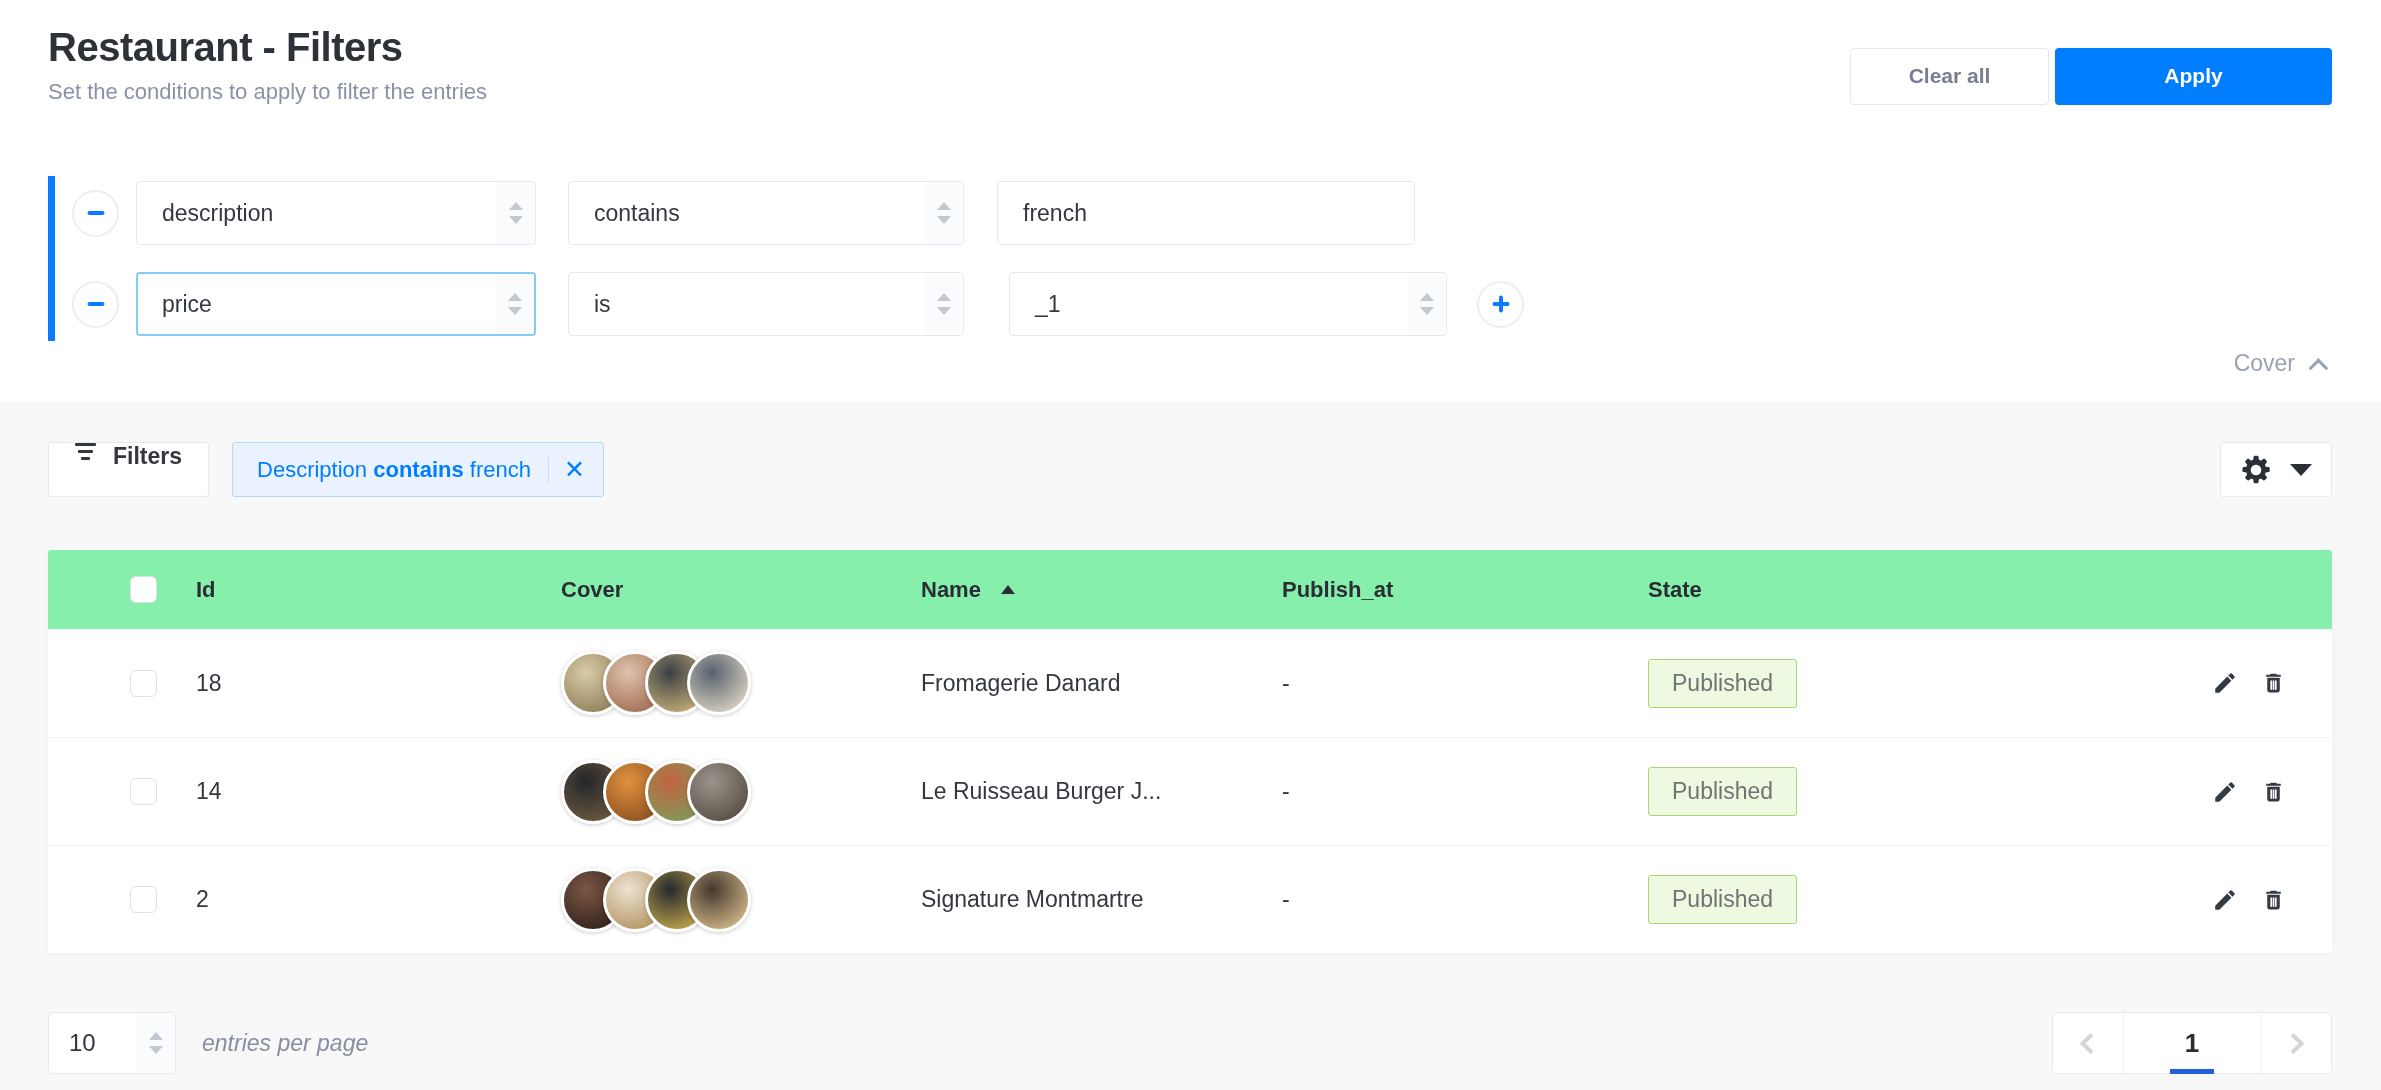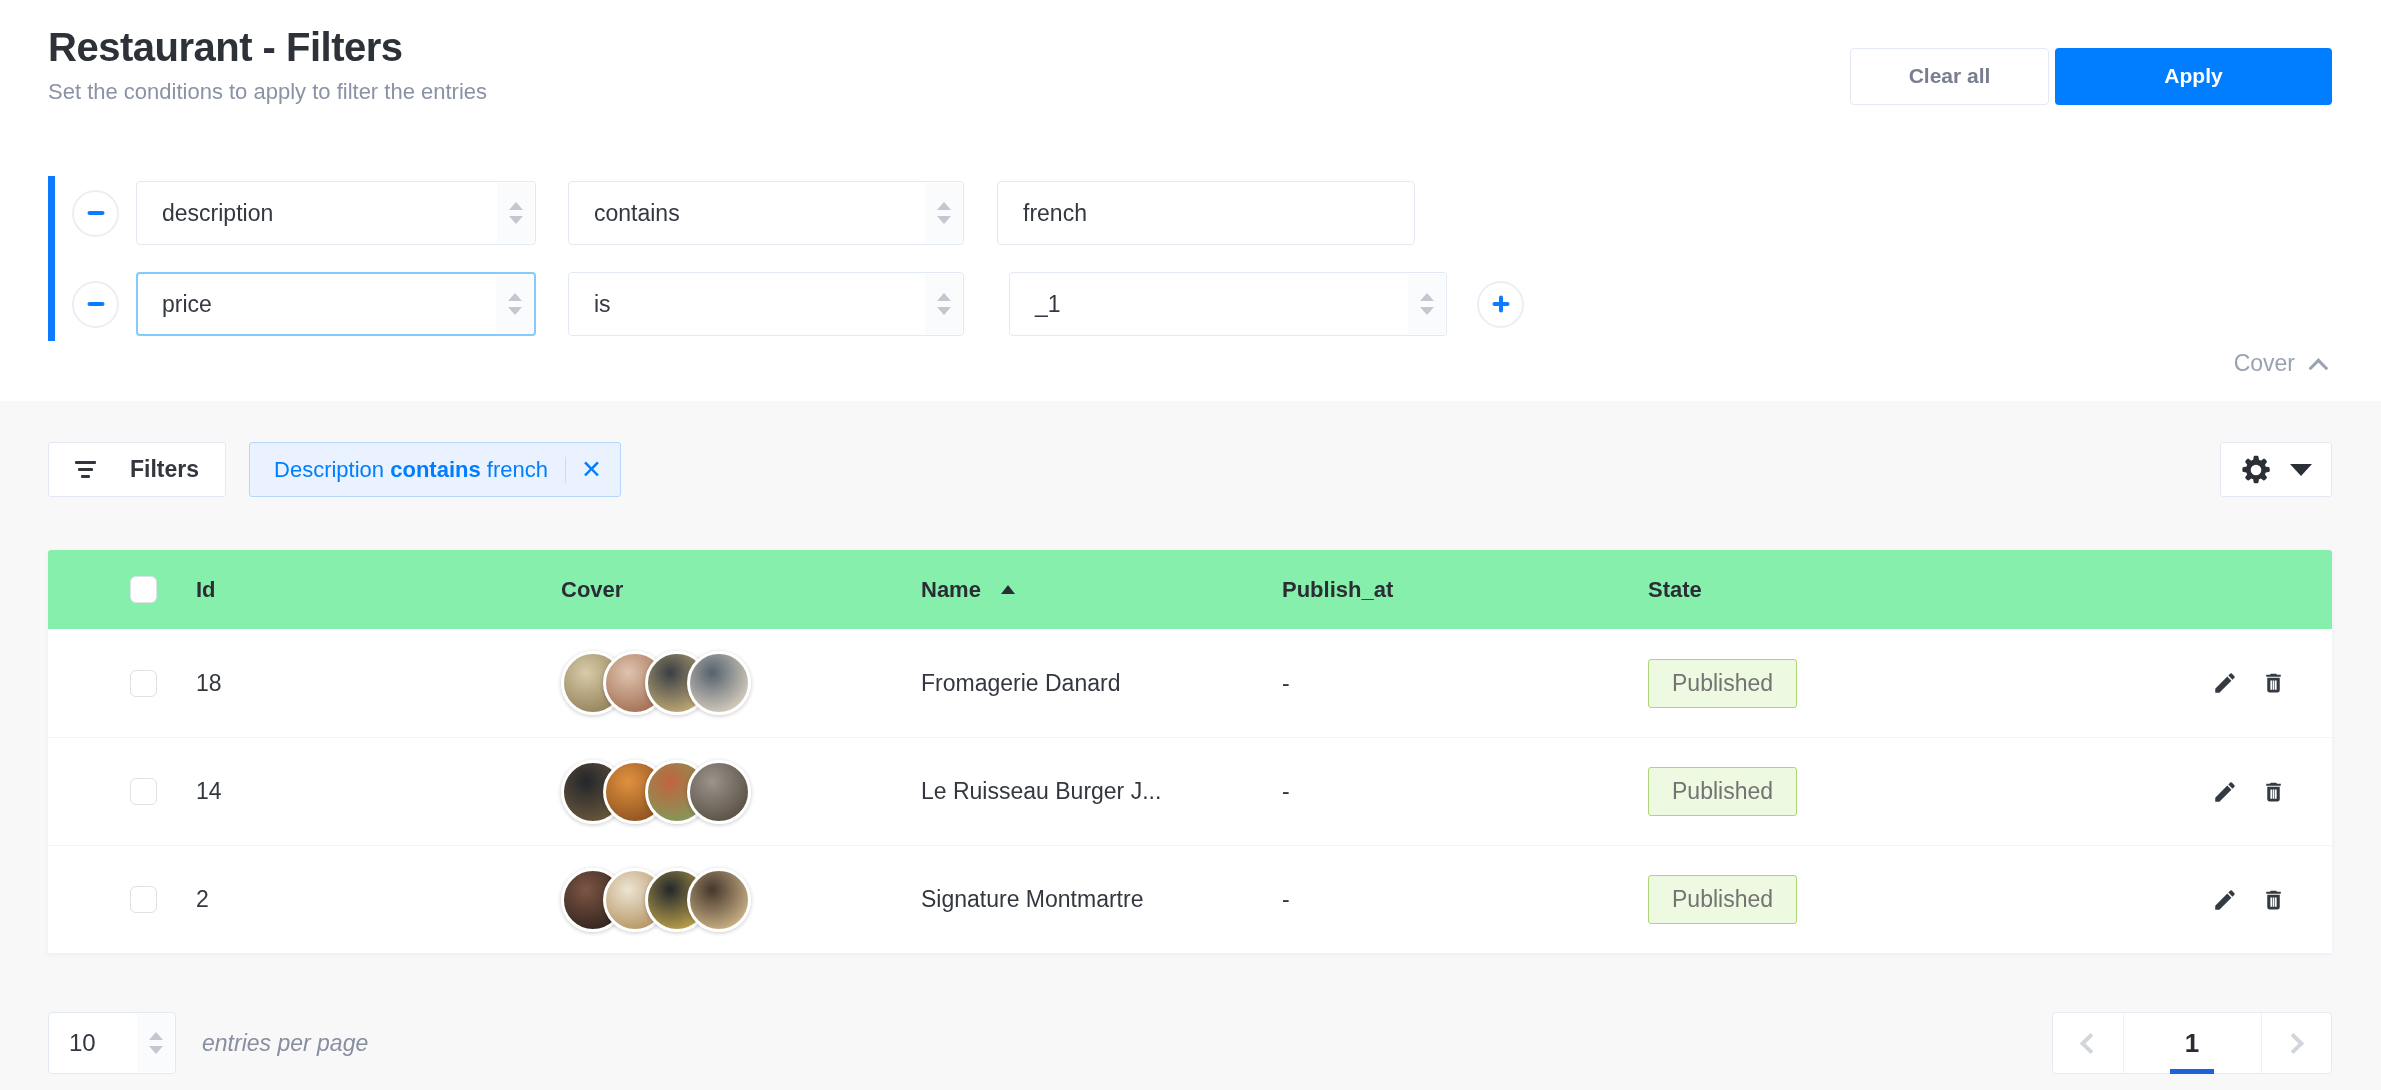--- a/index.html
+++ b/index.html
@@ -39,7 +39,7 @@
   
   .bottom { background:#f8f8f9; height:689px; padding:0 49px 0 48px; }
   .toolbar { display:flex; align-items:center; padding-top:41px; }
-  .btn-filters { height:55px; padding:0 26px; background:#fff; border:1px solid #e3e9f3; border-radius:3px; display:flex; align-items:center; gap:34px; font-size:23px; font-weight:600; color:#33373d; cursor:pointer; }
+  .btn-filters { height:55px; padding:0 26px; background:#fff; border:1px solid #e3e9f3; border-radius:3px; display:flex; gap:17px; font-size:23px; font-weight:600; color:#33373d; cursor:pointer; }
   .filter-glyph { display:flex; flex-direction:column; gap:4px; }
   .filter-glyph i { display:block; height:3px; background:#33373d; border-radius:1px; }
   .fg1 { width:21px; } .fg2 { width:15px; margin-left:3px; } .fg3 { width:9px; margin-left:6px; }

